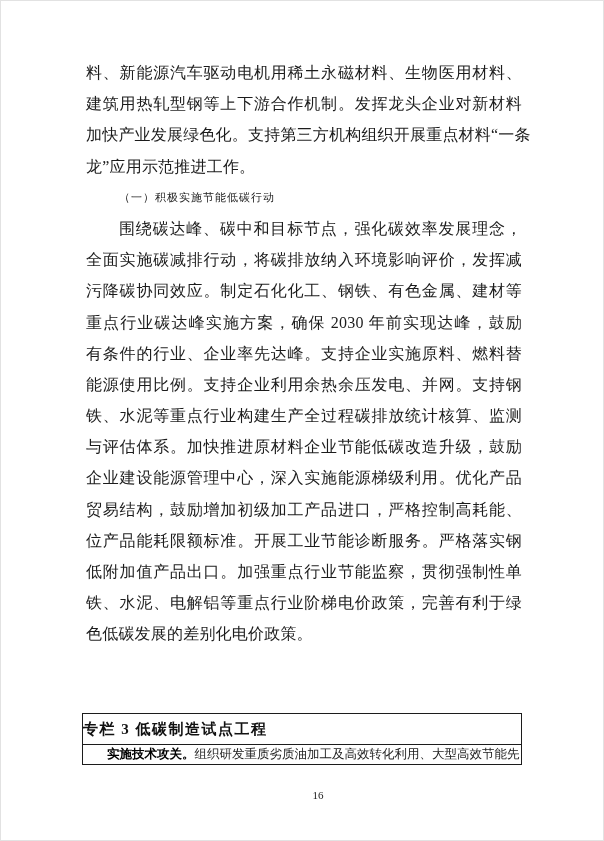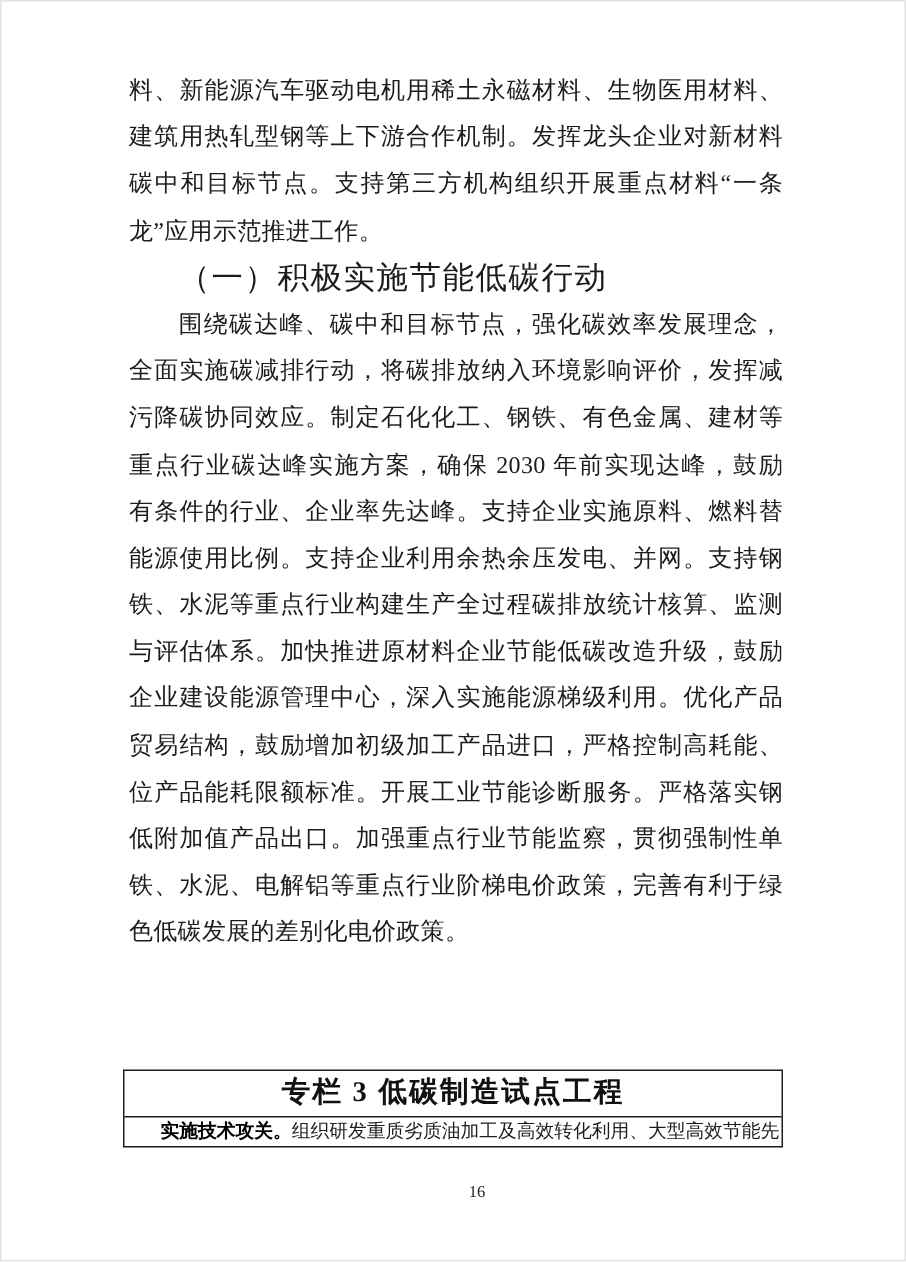--- a/index.html
+++ b/index.html
@@ -21,7 +21,7 @@
   .textblock {
     position: absolute;
     left: 85px;
-    top: 44px;
+    top: 56px;
     width: 436px;
   }
   .line {

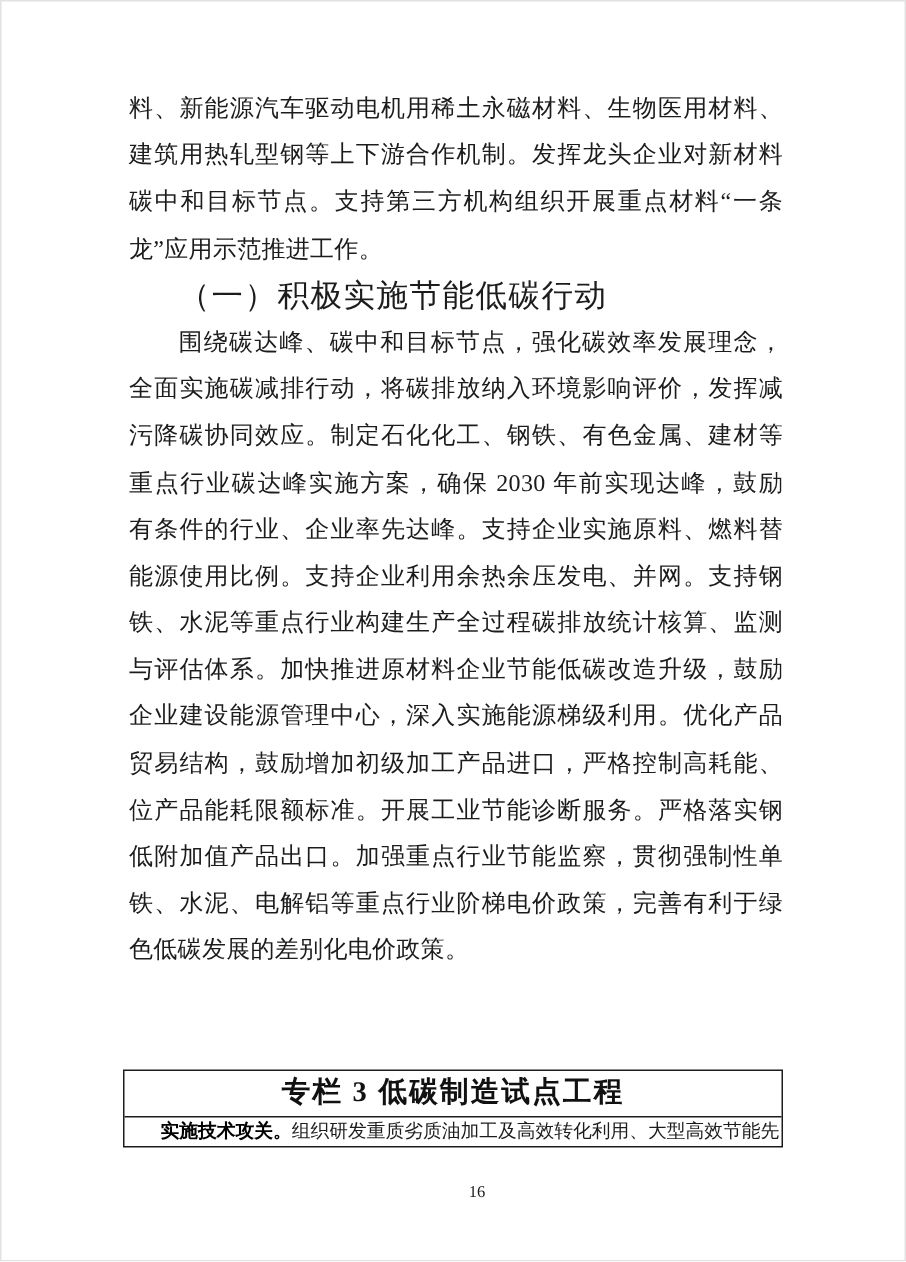--- a/index.html
+++ b/index.html
@@ -107,7 +107,7 @@
   <div class="textblock" id="textblock">
       <div class="line body">料、新能源汽车驱动电机用稀土永磁材料、生物医用材料、</div>
       <div class="line body">建筑用热轧型钢等上下游合作机制。发挥龙头企业对新材料</div>
-      <div class="line body">碳中和目标节点。支持第三方机构组织开展重点材料“一条</div>
+      <div class="line body">加快产业发展绿色化。支持第三方机构组织开展重点材料“一条</div>
       <div class="line body-last">龙”应用示范推进工作。</div>
       <div class="line subheading">（一）积极实施节能低碳行动</div>
       <div class="line body-indent">围绕碳达峰、碳中和目标节点，强化碳效率发展理念，</div>

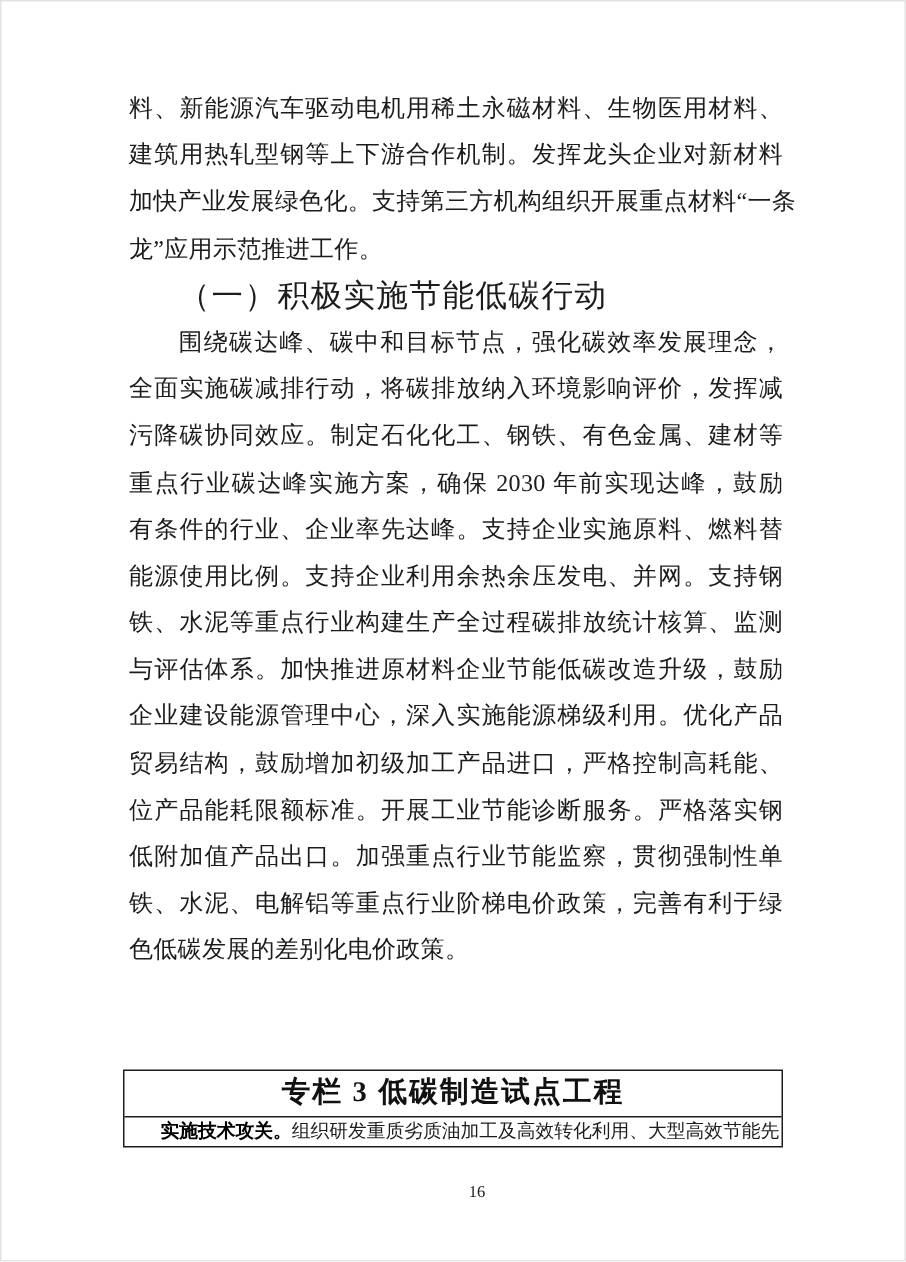--- a/index.html
+++ b/index.html
@@ -50,7 +50,7 @@
     letter-spacing: 1.5px;
   }
   .line.subheading {
-    font-size: 21px;
+    font-size: 11px;
     text-indent: 33px;
     text-align-last: left;
     letter-spacing: 1px;

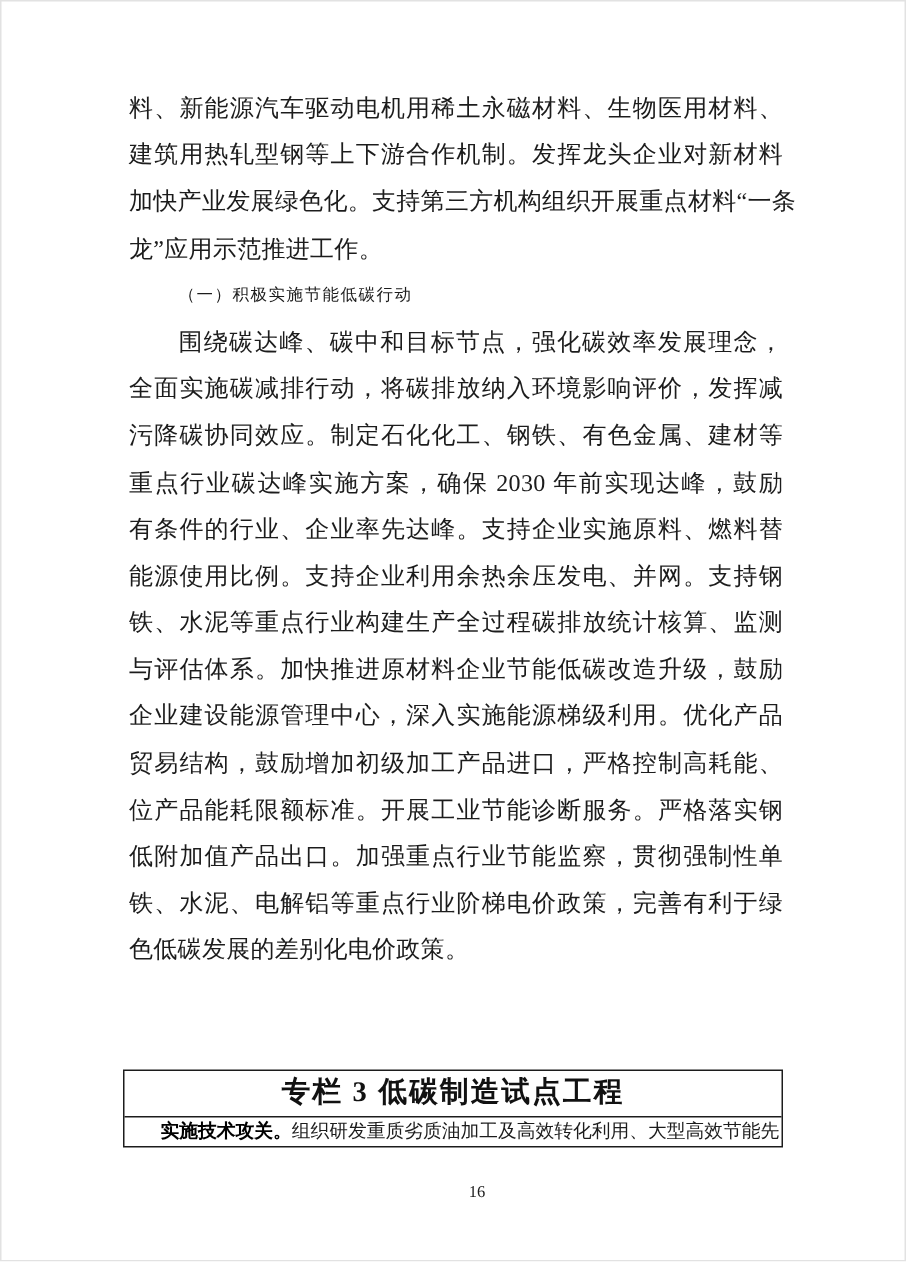--- a/index.html
+++ b/index.html
@@ -67,9 +67,8 @@
   .panel-title {
     height: 30px;
     line-height: 30px;
-    text-align: center;
     font-weight: bold;
-    font-size: 19px;
+    font-size: 15px;
     letter-spacing: 1.5px;
     border-bottom: 1.5px solid #1c1c1c;
     color: #111111;

